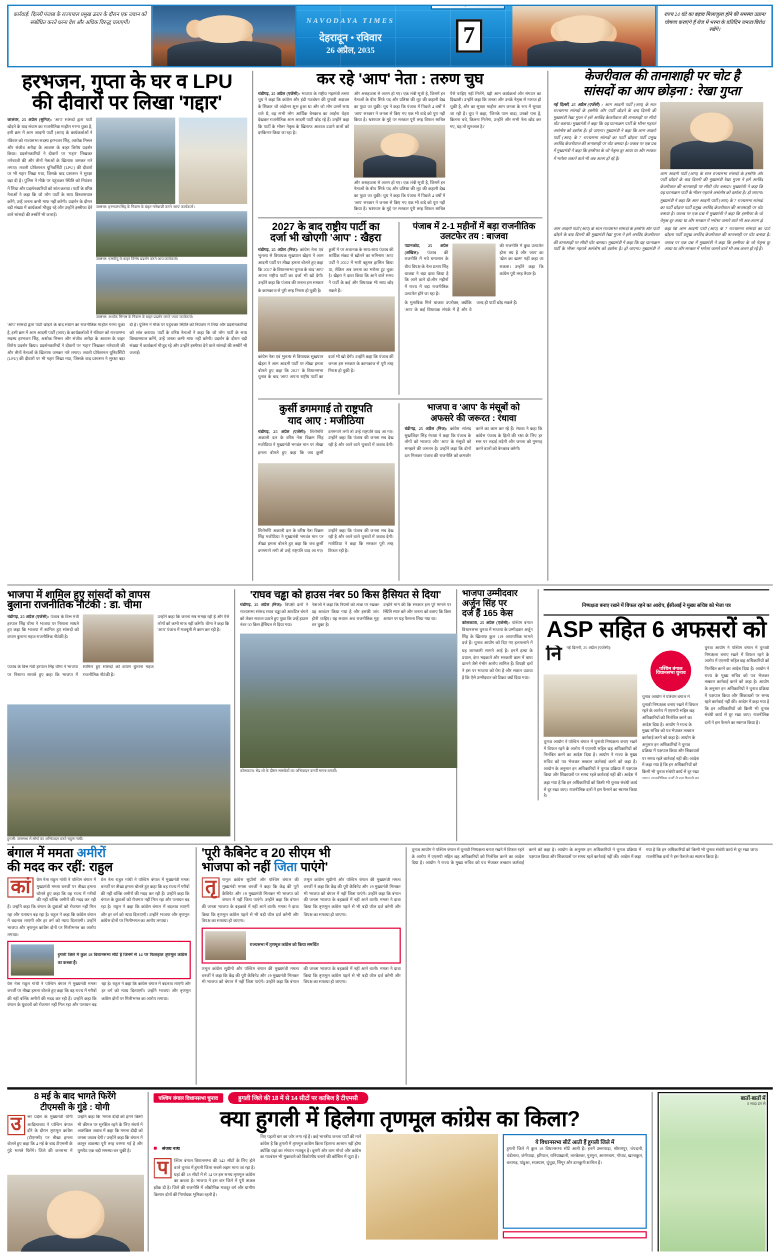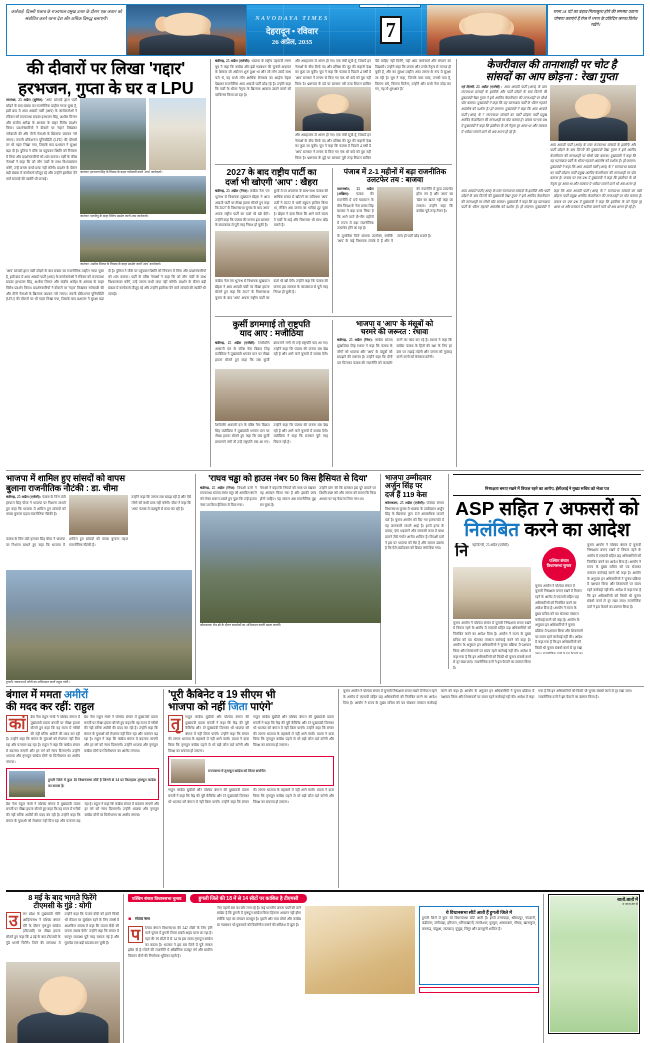--- a/index.html
+++ b/index.html
@@ -215,6 +215,7 @@
     <div class="col-B vr pad-r pad-l">
 
       <div>
+        <div class="hl h-lg center mb2">कर रहे 'आप' नेता : तरुण चुघ</div>
         <div class="row" style="gap:4px;">
           <div style="width:76px;" class="body-txt"><span class="bold">चंडीगढ़, 25 अप्रैल (एजेंसी):</span> <span>भाजपा के राष्ट्रीय महामंत्री तरुण चुघ ने कहा कि कांग्रेस और इंडी गठबंधन की चुनावी अदावत के शिकार जो अंदोलन शुरू हुआ था और जो लोग उसमें साथ चले थे, वह सभी लोग आर्थिक बेनकाब का आईना चेहरा देखकर राजनीतिक आम आदमी पार्टी छोड़ रहे हैं। उन्होंने कहा कि पार्टी के भीतर नेतृत्व के खिलाफ आवाज उठाने वालों को दरकिनार किया जा रहा है।</span></div>
           <div style="width:76px;">

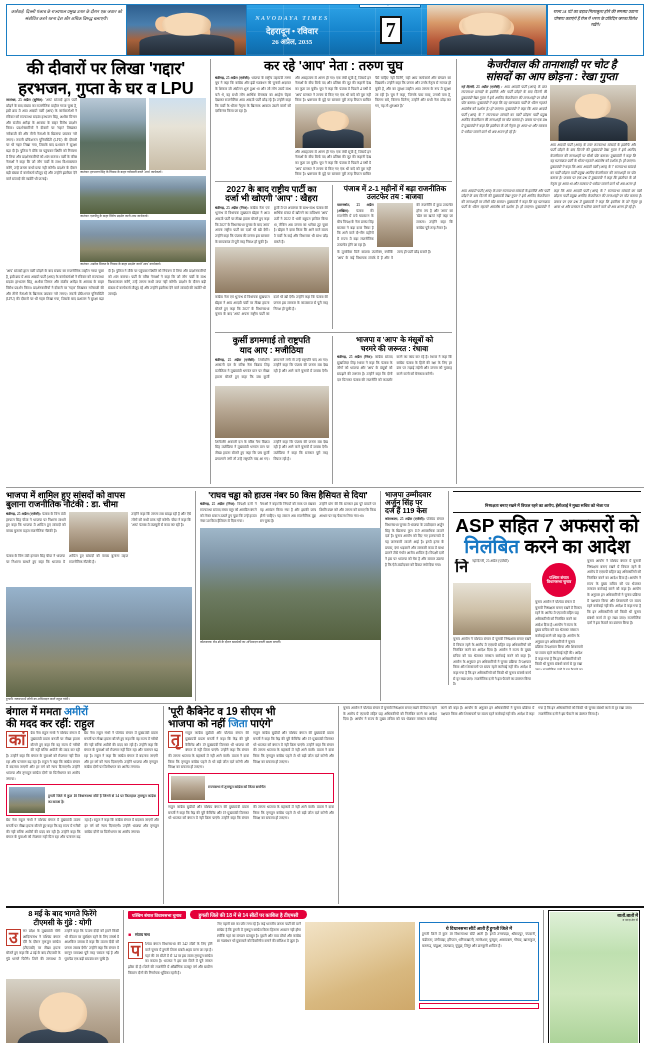--- a/index.html
+++ b/index.html
@@ -190,8 +190,8 @@
   <div class="top-sec">
 
     <div class="col-A vr pad-r">
+      <div class="hl h-xl center">हरभजन, गुप्ता के घर व LPU</div>
       <div class="hl h-xl center mb2">की दीवारों पर लिखा 'गद्दार'</div>
-      <div class="hl h-xl center">हरभजन, गुप्ता के घर व LPU</div>
 
       <div class="row" style="gap:3px;">
         <div style="width:72px;">

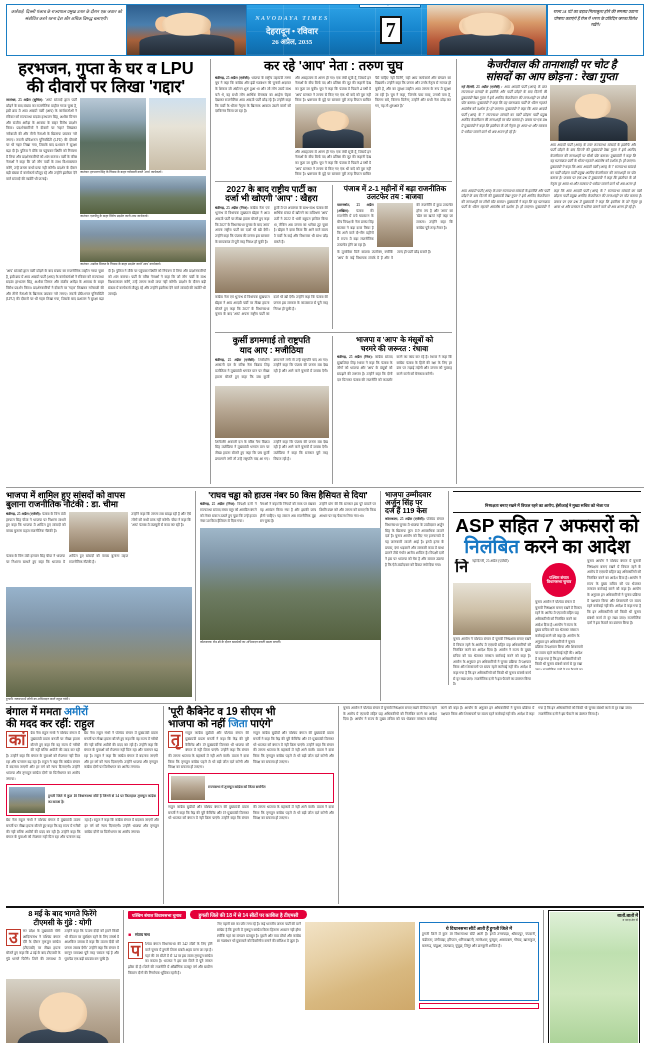--- a/index.html
+++ b/index.html
@@ -264,7 +264,7 @@
         </div>
         <div style="width:120px;" class="pad-l">
           <div class="hl h-xs center">भाजपा व 'आप' के मंसूबों को</div>
-          <div class="hl h-xs center mb2">चरमरे की जरूरत : रंधावा</div>
+          <div class="hl h-xs center mb2">अफसरे की जरूरत : रंधावा</div>
           <div class="body-txt two-col" style="height:118px;"><span class="bold">चंडीगढ़, 25 अप्रैल (निज):</span> <span>कांग्रेस सांसद सुखजिंदर सिंह रंधावा ने कहा कि पंजाब के लोगों को भाजपा और 'आप' के मंसूबों को समझने की जरूरत है। उन्होंने कहा कि दोनों दल मिलकर पंजाब की राजनीति को कमजोर करने का काम कर रहे हैं। रंधावा ने कहा कि कांग्रेस पंजाब के हितों की रक्षा के लिए हर स्तर पर लड़ाई लड़ेगी और जनता को गुमराह करने वालों को बेनकाब करेगी।</span></div>
         </div>
       </div>

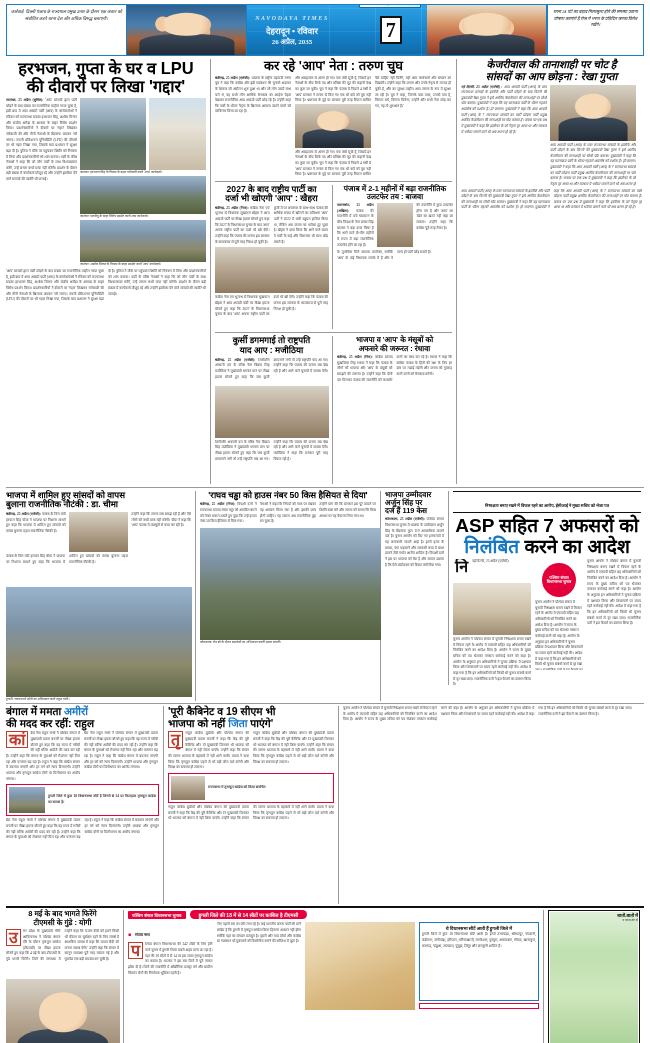--- a/index.html
+++ b/index.html
@@ -318,7 +318,7 @@
         <div style="width:64px;" class="vr pad-r">
           <div class="hl h-xs">भाजपा उम्मीदवार</div>
           <div class="hl h-xs">अर्जुन सिंह पर</div>
-          <div class="hl h-xs mb2">दर्ज हैं 119 केस</div>
+          <div class="hl h-xs mb2">दर्ज हैं 165 केस</div>
           <div class="body-txt" style="height:150px;"><span class="bold">कोलकाता, 25 अप्रैल (एजेंसी):</span> <span>पश्चिम बंगाल विधानसभा चुनाव में भाजपा के उम्मीदवार अर्जुन सिंह के खिलाफ कुल 119 आपराधिक मामले दर्ज हैं। चुनाव आयोग को दिए गए हलफनामे में यह जानकारी सामने आई है। इनमें हत्या के प्रयास, दंगा भड़काने और सरकारी काम में बाधा डालने जैसे गंभीर आरोप शामिल हैं। विपक्षी दलों ने इस पर भाजपा को घेरा है और सवाल उठाया है कि ऐसे उम्मीदवार को टिकट क्यों दिया गया।</span></div>
         </div>
 

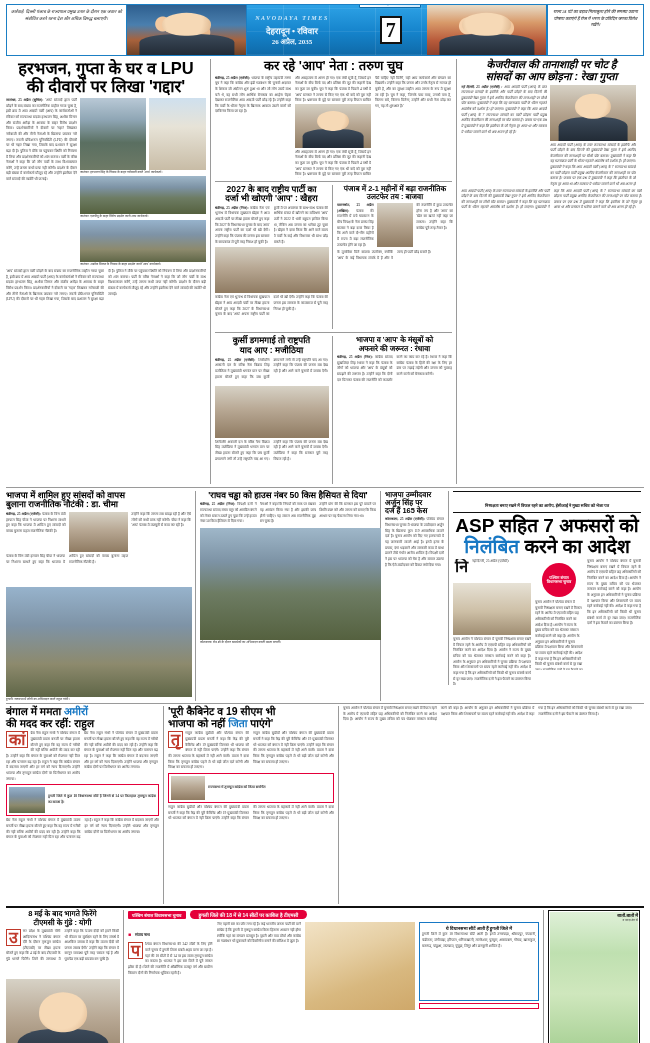--- a/index.html
+++ b/index.html
@@ -326,7 +326,7 @@
           <div class="rule-bar center" style="margin-bottom:2px;">
             <span class="kicker">निष्पक्षता बनाए रखने में विफल रहने का आरोप, ईसीआई ने मुख्य सचिव को भेजा पत्र</span>
           </div>
-          <div class="hl" style="font-size:19px;text-align:center;">ASP सहित 7 अफसरों को</div>
+          <div class="hl" style="font-size:19px;text-align:center;">ASP सहित 6 अफसरों को</div>
           <div class="hl" style="font-size:19px;text-align:center;"><span class="blue">निलंबित</span><span> करने का आदेश</span></div>
 
           <div class="row mt2" style="gap:4px;">

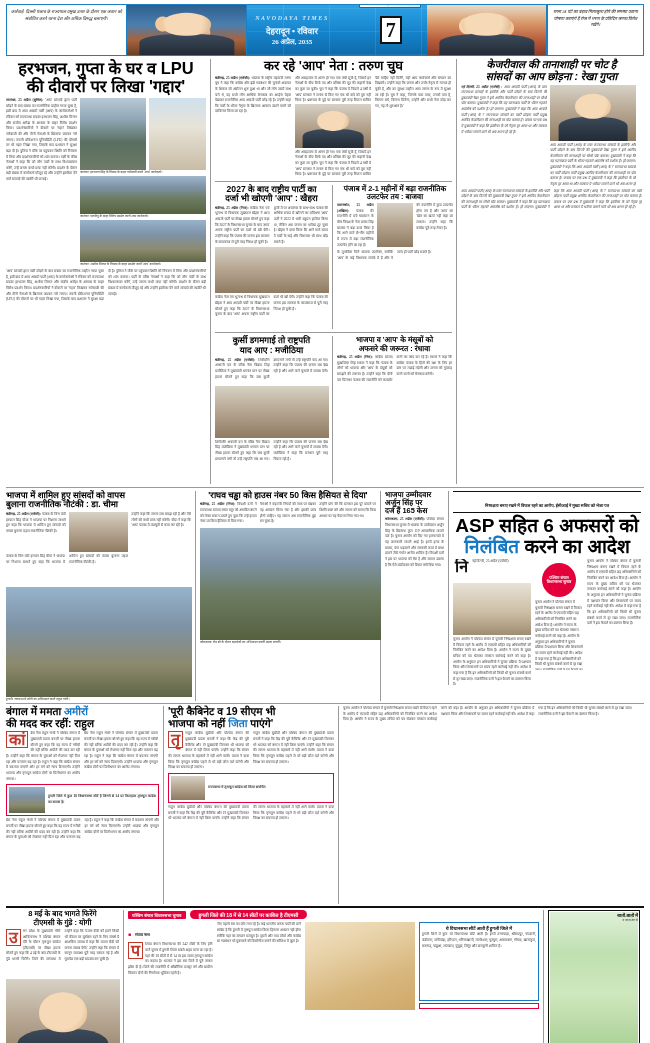--- a/index.html
+++ b/index.html
@@ -327,7 +327,6 @@
             <span class="kicker">निष्पक्षता बनाए रखने में विफल रहने का आरोप, ईसीआई ने मुख्य सचिव को भेजा पत्र</span>
           </div>
           <div class="hl" style="font-size:19px;text-align:center;">ASP सहित 6 अफसरों को</div>
-          <div class="hl" style="font-size:19px;text-align:center;"><span class="blue">निलंबित</span><span> करने का आदेश</span></div>
 
           <div class="row mt2" style="gap:4px;">
             <div style="width:78px;">

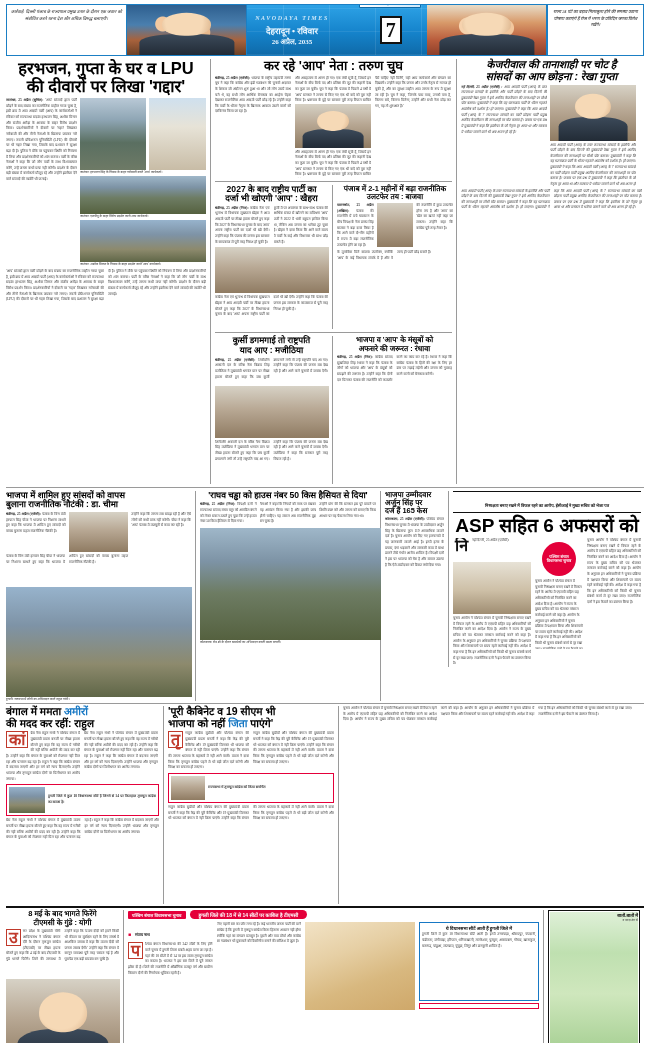--- a/index.html
+++ b/index.html
@@ -364,7 +364,7 @@
     </div>
 
     <div style="width:175px;" class="vr pad-r pad-l">
-      <div class="hl h-md">'पूरी कैबिनेट व 19 सीएम भी</div>
+      <div class="hl h-md">'पूरी कैबिनेट व 20 सीएम भी</div>
       <div class="hl h-md mb2"><span>भाजपा को नहीं </span><span class="blue">जिता</span><span> पाएंगे'</span></div>
       <div class="row" style="gap:4px;">
         <div style="width:82px;" class="body-txt"><span class="dropcap">तृ</span><span>णमूल कांग्रेस सुप्रीमो और पश्चिम बंगाल की मुख्यमंत्री ममता बनर्जी ने कहा कि केंद्र की पूरी कैबिनेट और 19 मुख्यमंत्री मिलकर भी भाजपा को बंगाल में नहीं जिता पाएंगे। उन्होंने कहा कि बंगाल की जनता भाजपा के बहकावे में नहीं आने वाली। ममता ने दावा किया कि तृणमूल कांग्रेस पहले से भी बड़ी जीत दर्ज करेगी और विपक्ष का सफाया हो जाएगा।</span></div>

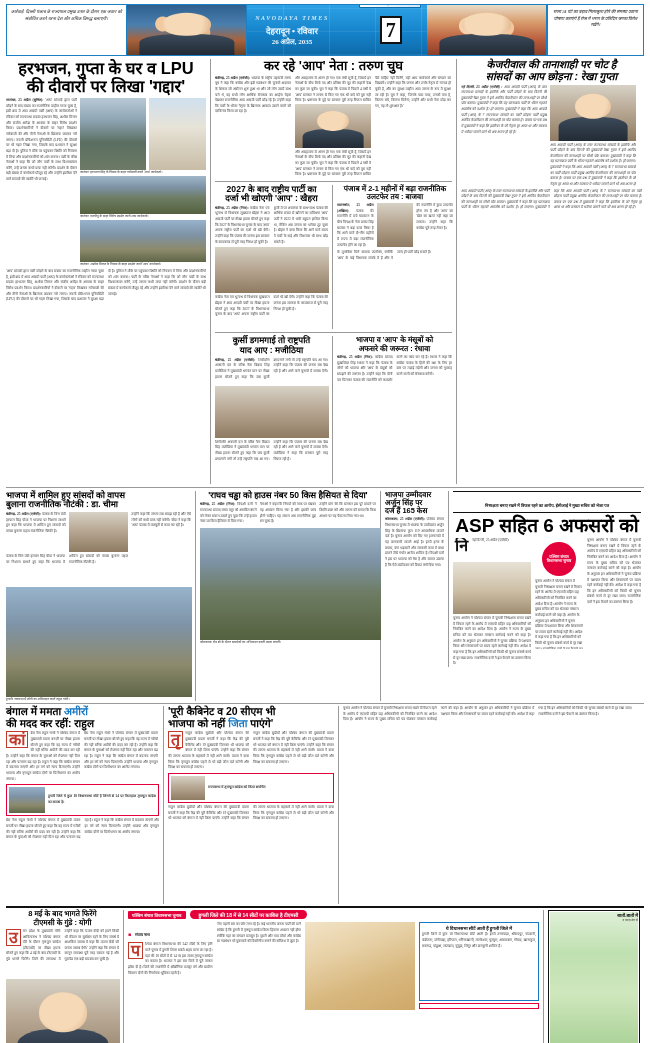--- a/index.html
+++ b/index.html
@@ -399,6 +399,7 @@
         <span class="ribbon-tag">पश्चिम बंगाल विधानसभा चुनाव</span>
         <span class="ribbon-pill">हुगली जिले की 18 में से 14 सीटों पर काबिज है टीएमसी</span>
       </div>
+      <div class="hl" style="font-size:18px;text-align:center;margin-top:2px;">क्या हुगली में हिलेगा तृणमूल कांग्रेस का किला?</div>
 
       <div class="row mt3" style="gap:4px;">
         <div style="width:86px;">

